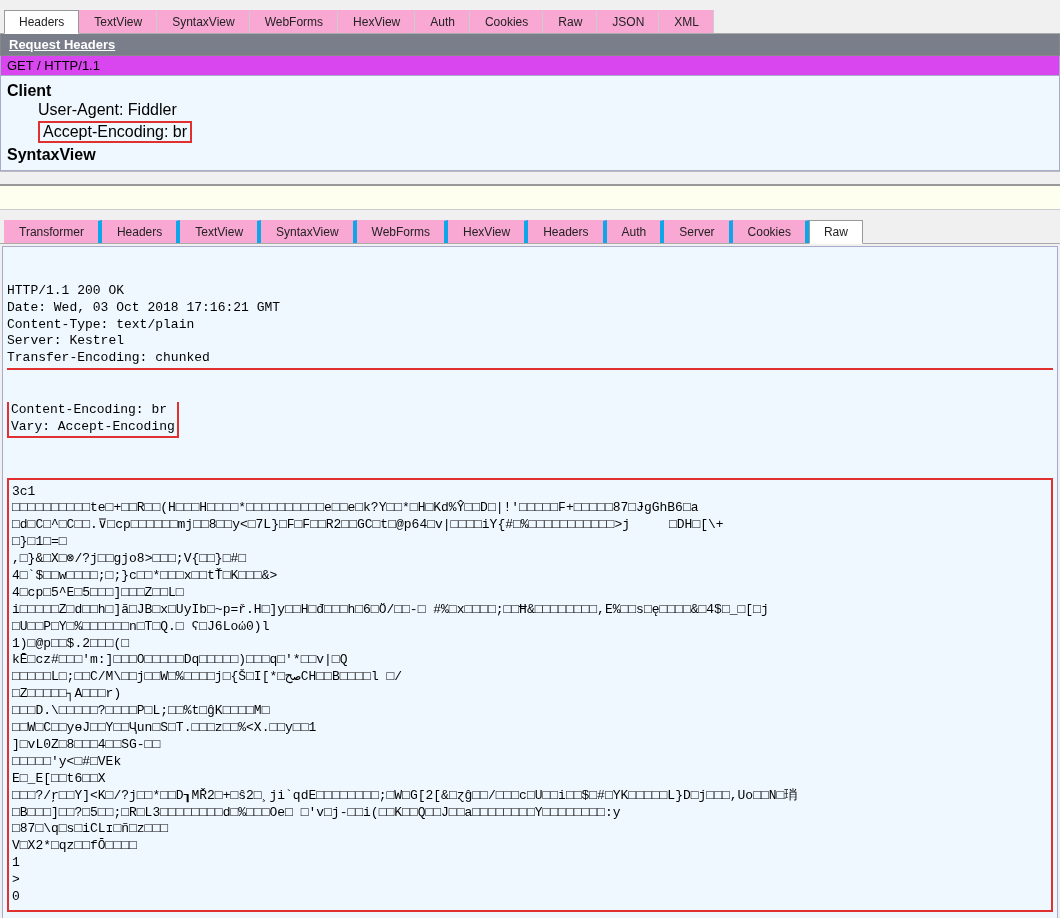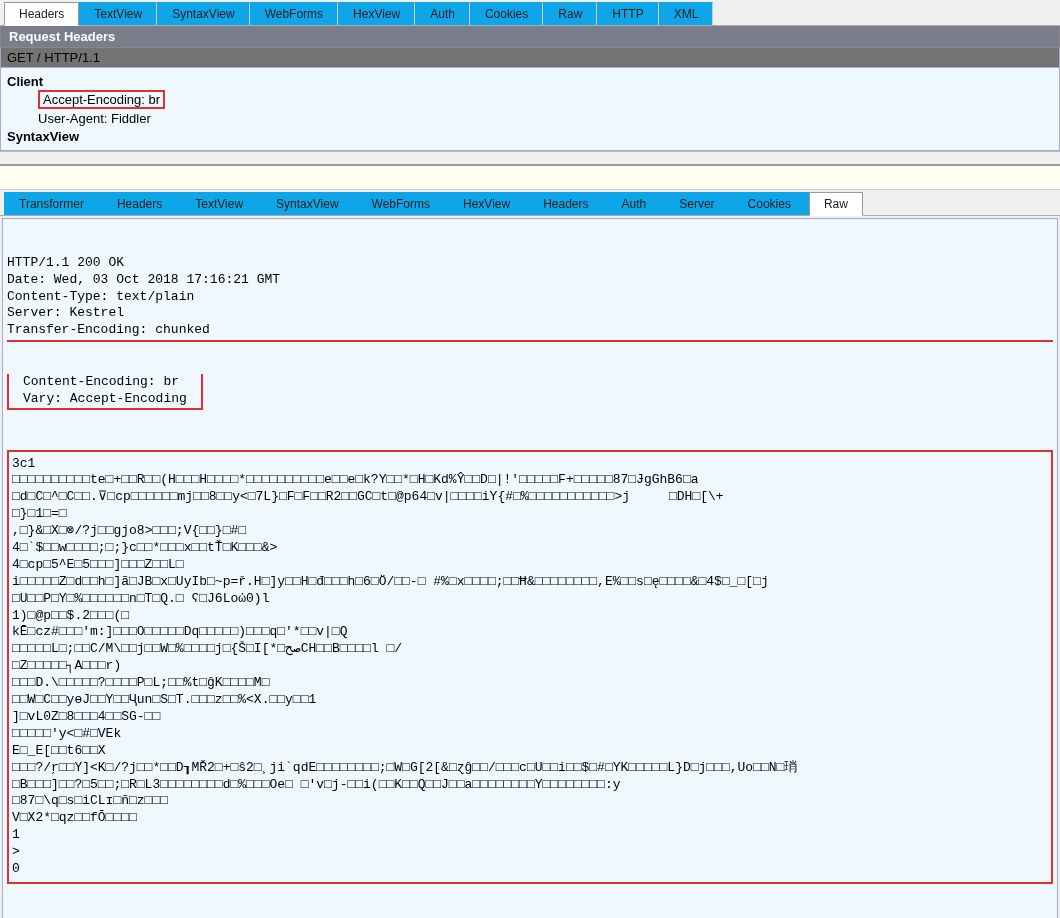--- a/index.html
+++ b/index.html
@@ -20,7 +20,7 @@
     background: #f0f0f0;
     border-bottom: 1px solid #aaa;
     padding-left: 4px;
-    padding-top: 2px;
+    padding-top: 10px;
     align-items: flex-end;
   }
   .tab {

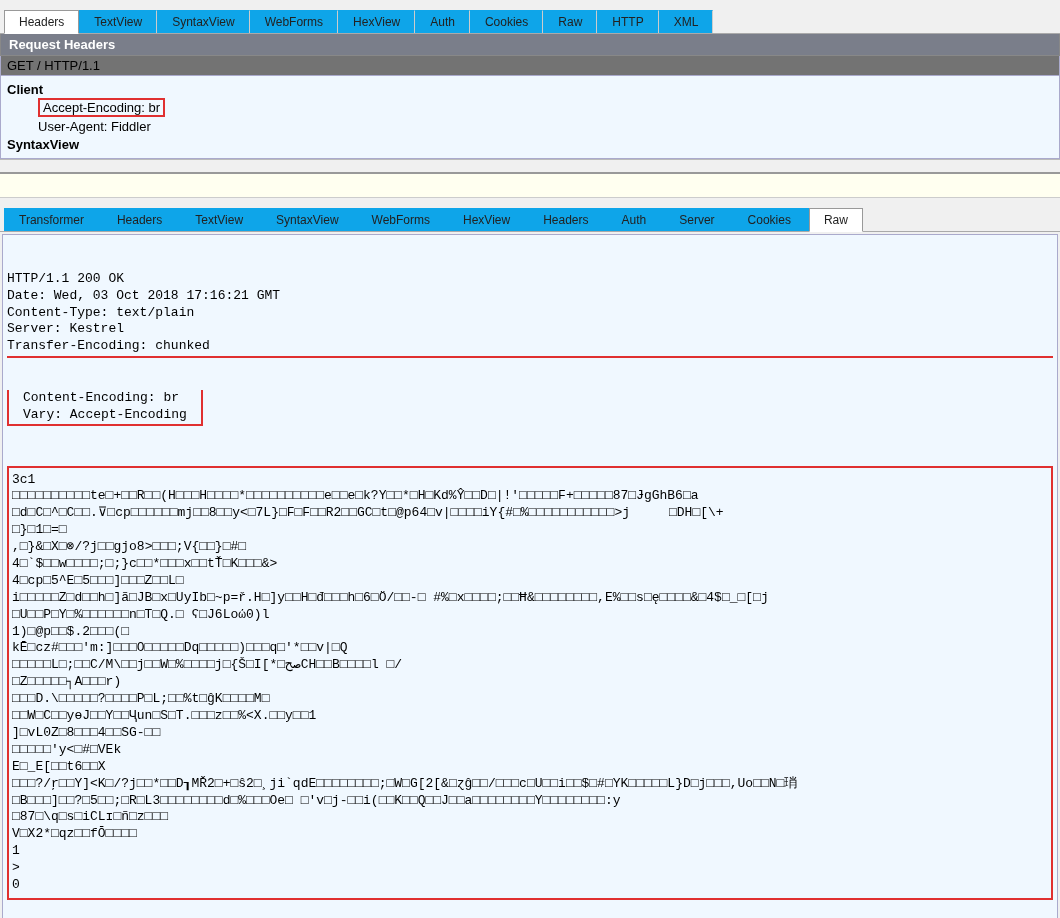--- a/index.html
+++ b/index.html
@@ -31,7 +31,7 @@
     border-bottom: none;
     cursor: pointer;
     border-right: 1px solid #ccc;
-    background: #0ea5e9;
+    background: #f9a8d4;
     position: relative;
   }
   .tab.active {

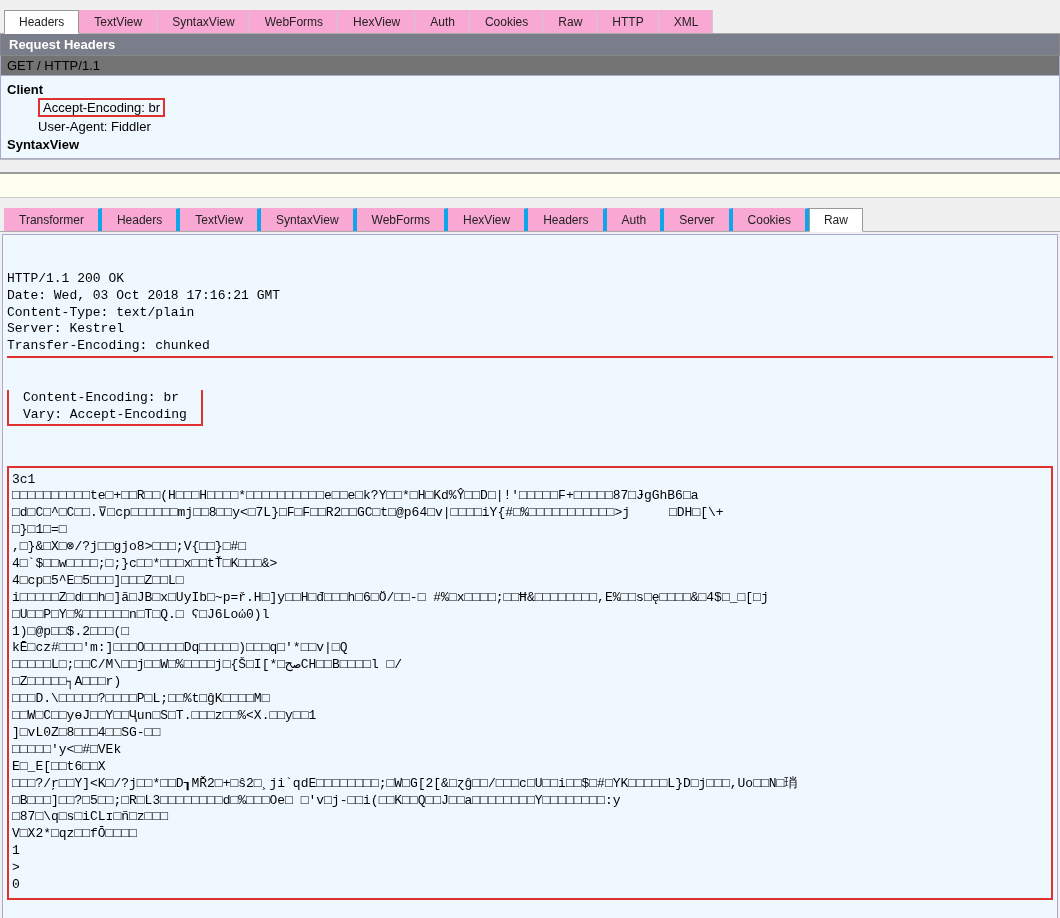--- a/index.html
+++ b/index.html
@@ -137,7 +137,7 @@
       <div class="tab">Auth</div>
       <div class="tab">Cookies</div>
       <div class="tab">Raw</div>
-      <div class="tab">HTTP</div>
+      <div class="tab">JSON</div>
       <div class="tab">XML</div>
     </div>
   <div class="section-header">Request Headers</div>

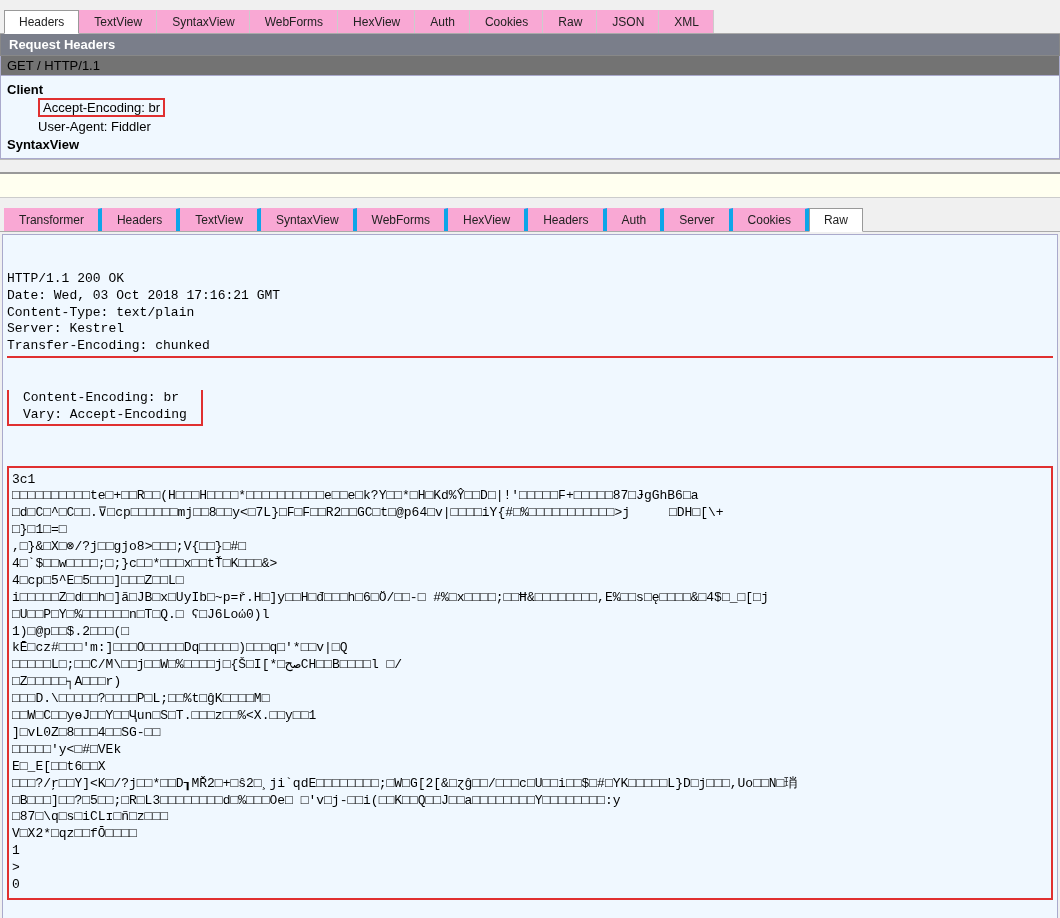--- a/index.html
+++ b/index.html
@@ -49,6 +49,7 @@
     font-size: 13px;
     border: 1px solid #888;
     border-top: none;
+    text-decoration: underline;
   }
   .request-line {
     background: #737373;

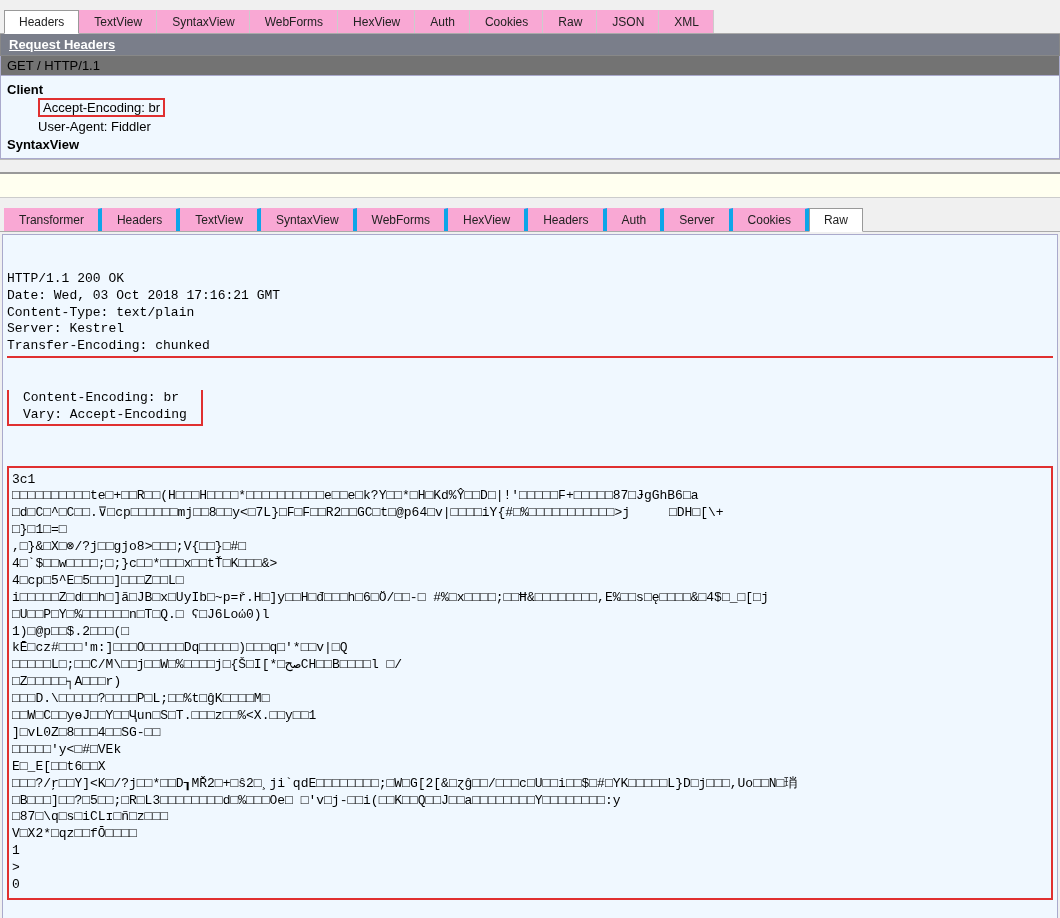--- a/index.html
+++ b/index.html
@@ -52,7 +52,7 @@
     text-decoration: underline;
   }
   .request-line {
-    background: #737373;
+    background: #d946ef;
     border: 1px solid #aac;
     border-top: none;
     padding: 2px 6px;

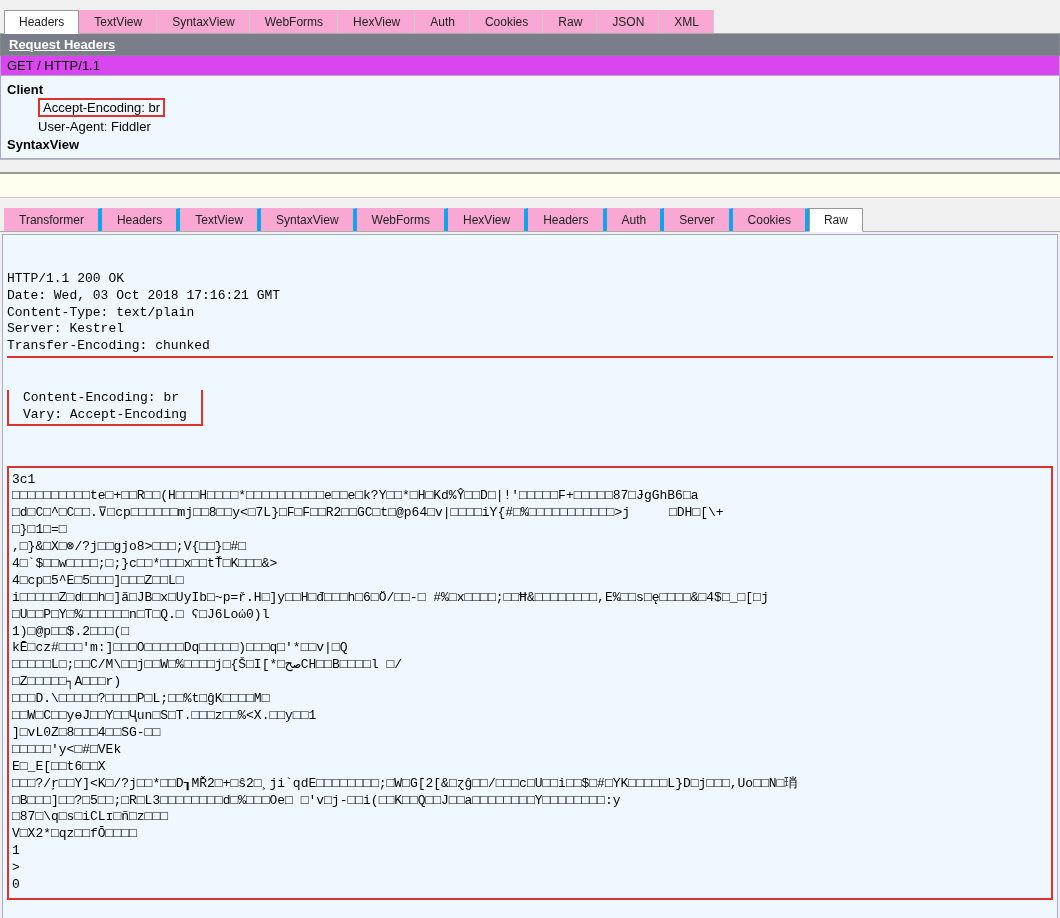--- a/index.html
+++ b/index.html
@@ -63,7 +63,7 @@
     border: 1px solid #aac;
     border-top: none;
     padding: 4px 6px 6px 6px;
-    font-size: 13px;
+    font-size: 16px;
   }
   .hdr-group {
     font-weight: bold;

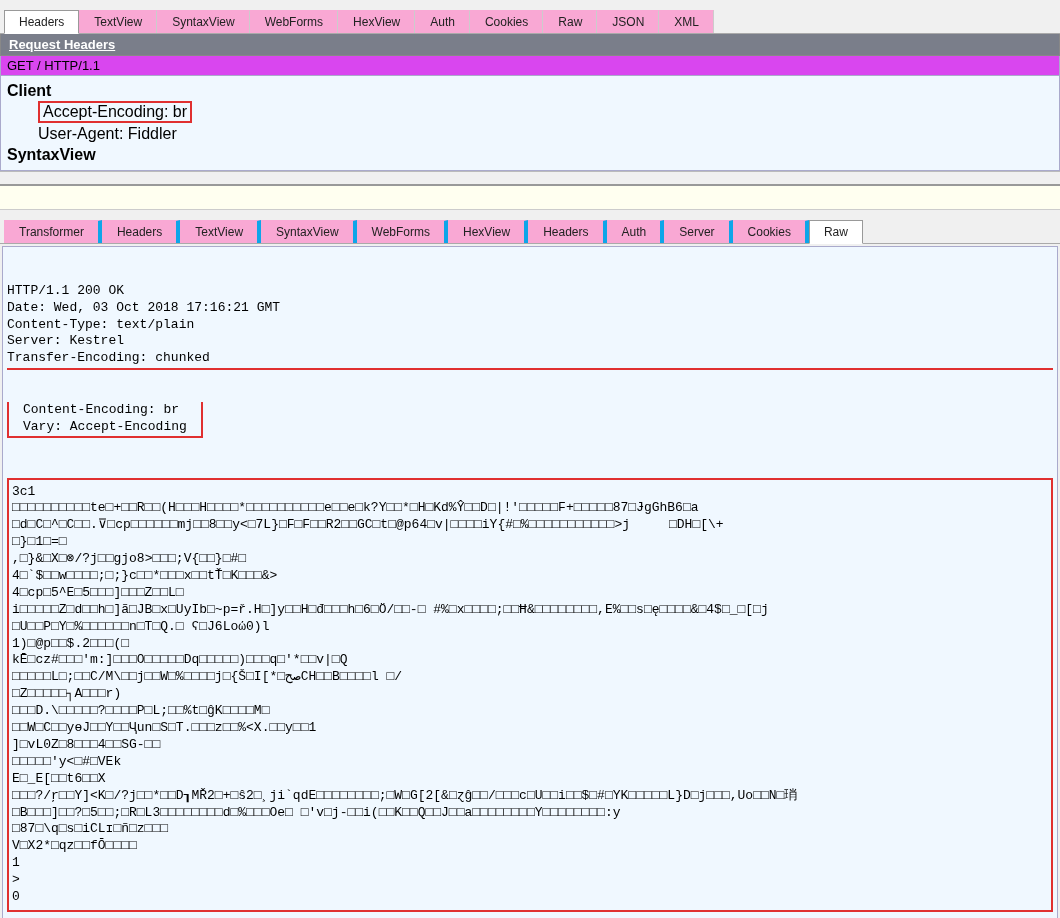--- a/index.html
+++ b/index.html
@@ -145,8 +145,8 @@
   <div class="request-line">GET / HTTP/1.1</div>
   <div class="headers-area" id="req-headers">
       <div class="hdr-group">Client</div>
+      <div class="hdr-line">User-Agent: Fiddler</div>
       <div class="hdr-line"><span class="red-outline">Accept-Encoding: br</span></div>
-      <div class="hdr-line">User-Agent: Fiddler</div>
       <div class="hdr-group">SyntaxView</div>
     </div>
 </div>

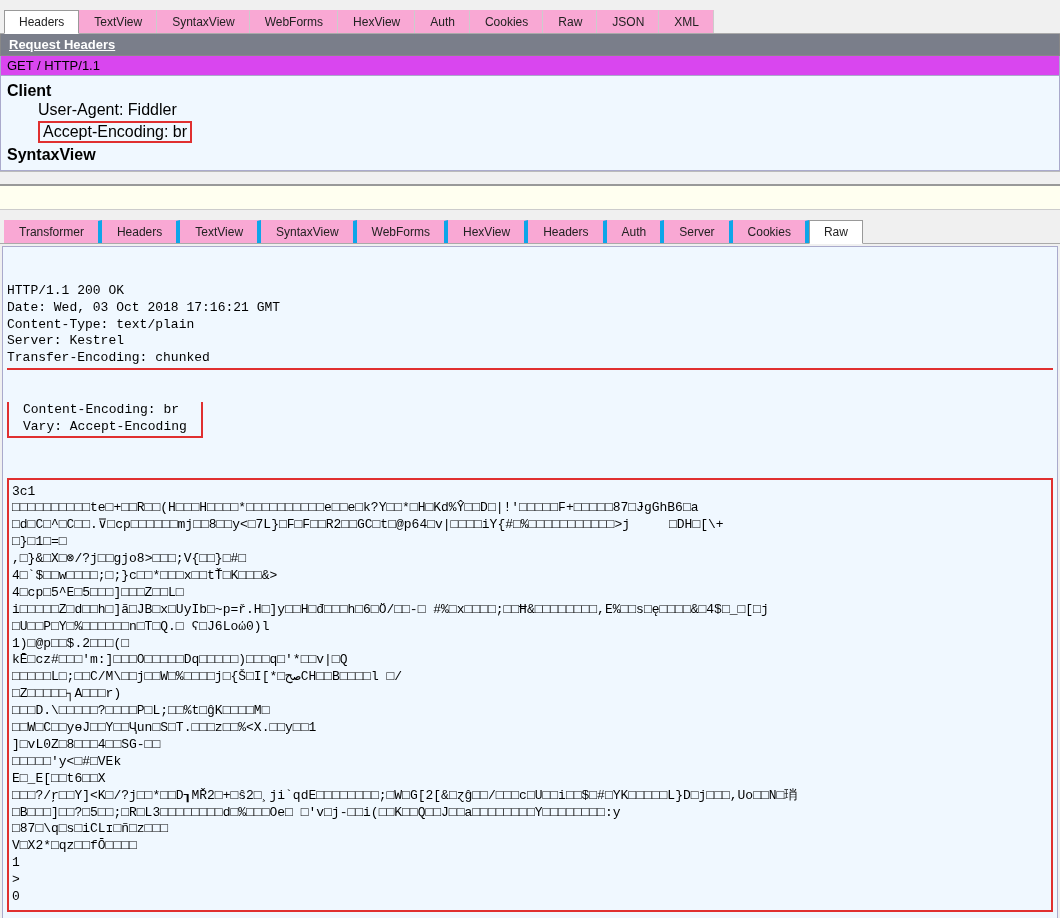--- a/index.html
+++ b/index.html
@@ -108,7 +108,7 @@
     border: 2px solid #e03030;
     border-top: none;
     display: inline-block;
-    padding: 0 14px;
+    padding: 0 2px;
     margin-top: -2px;
   }
   .body-block {

